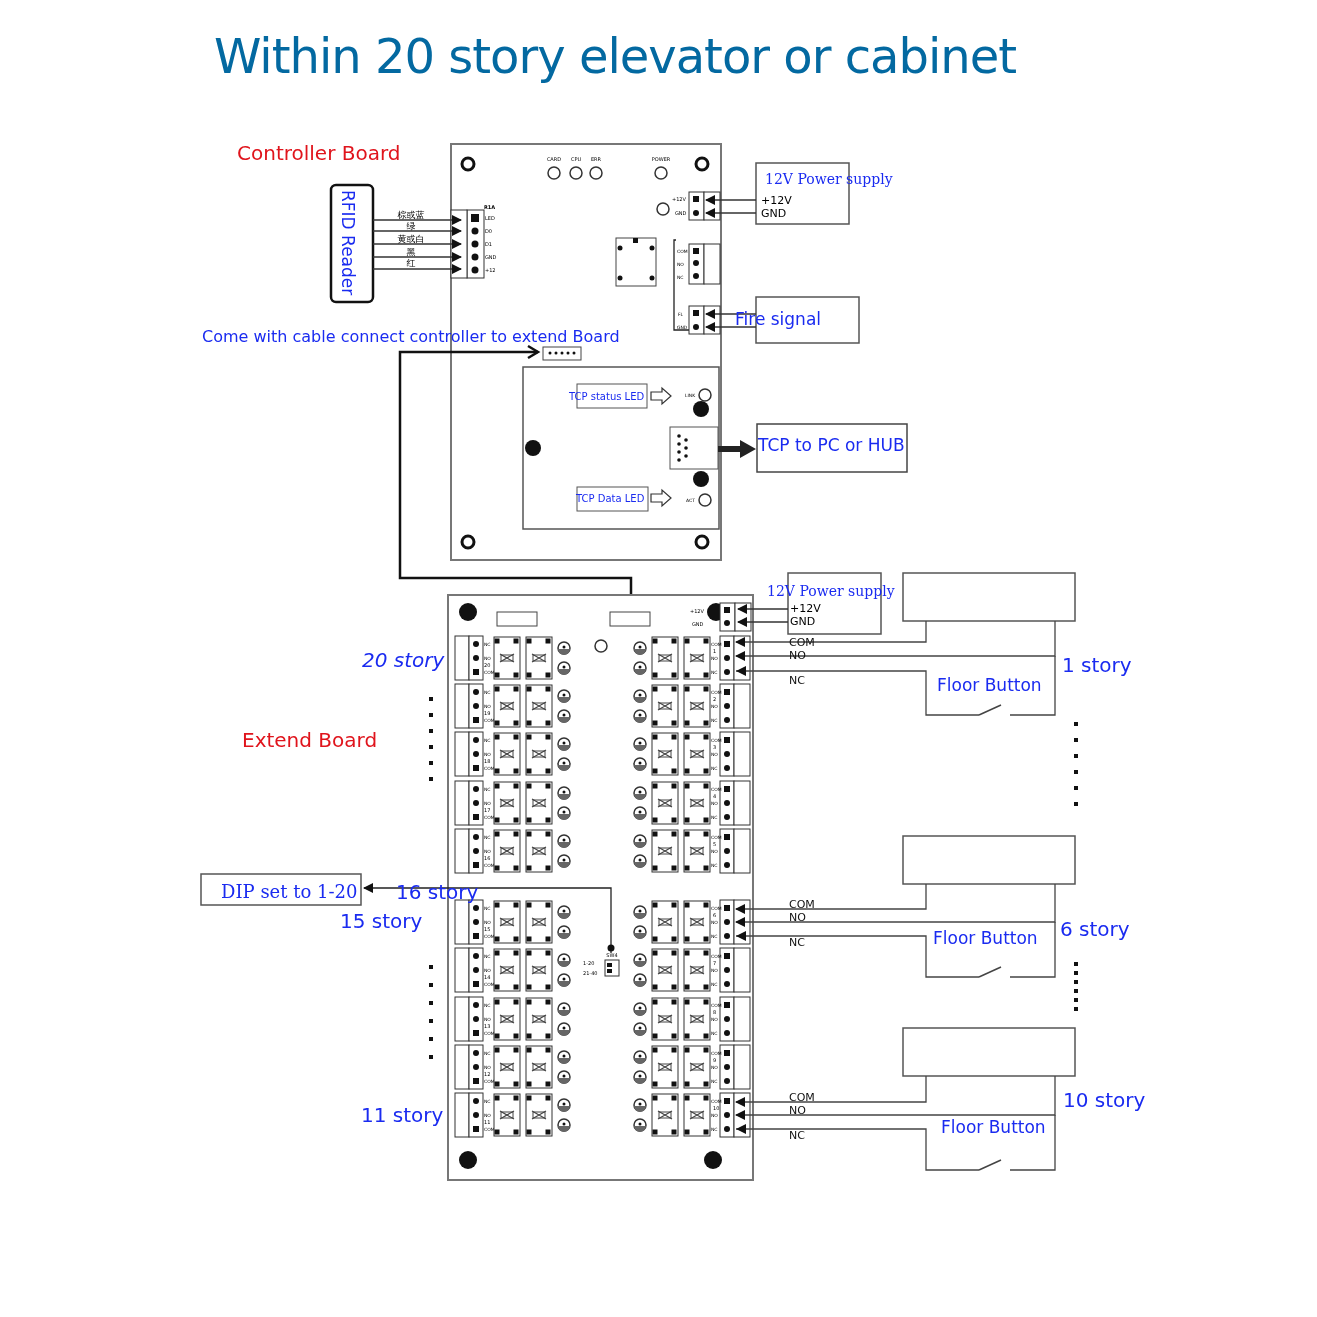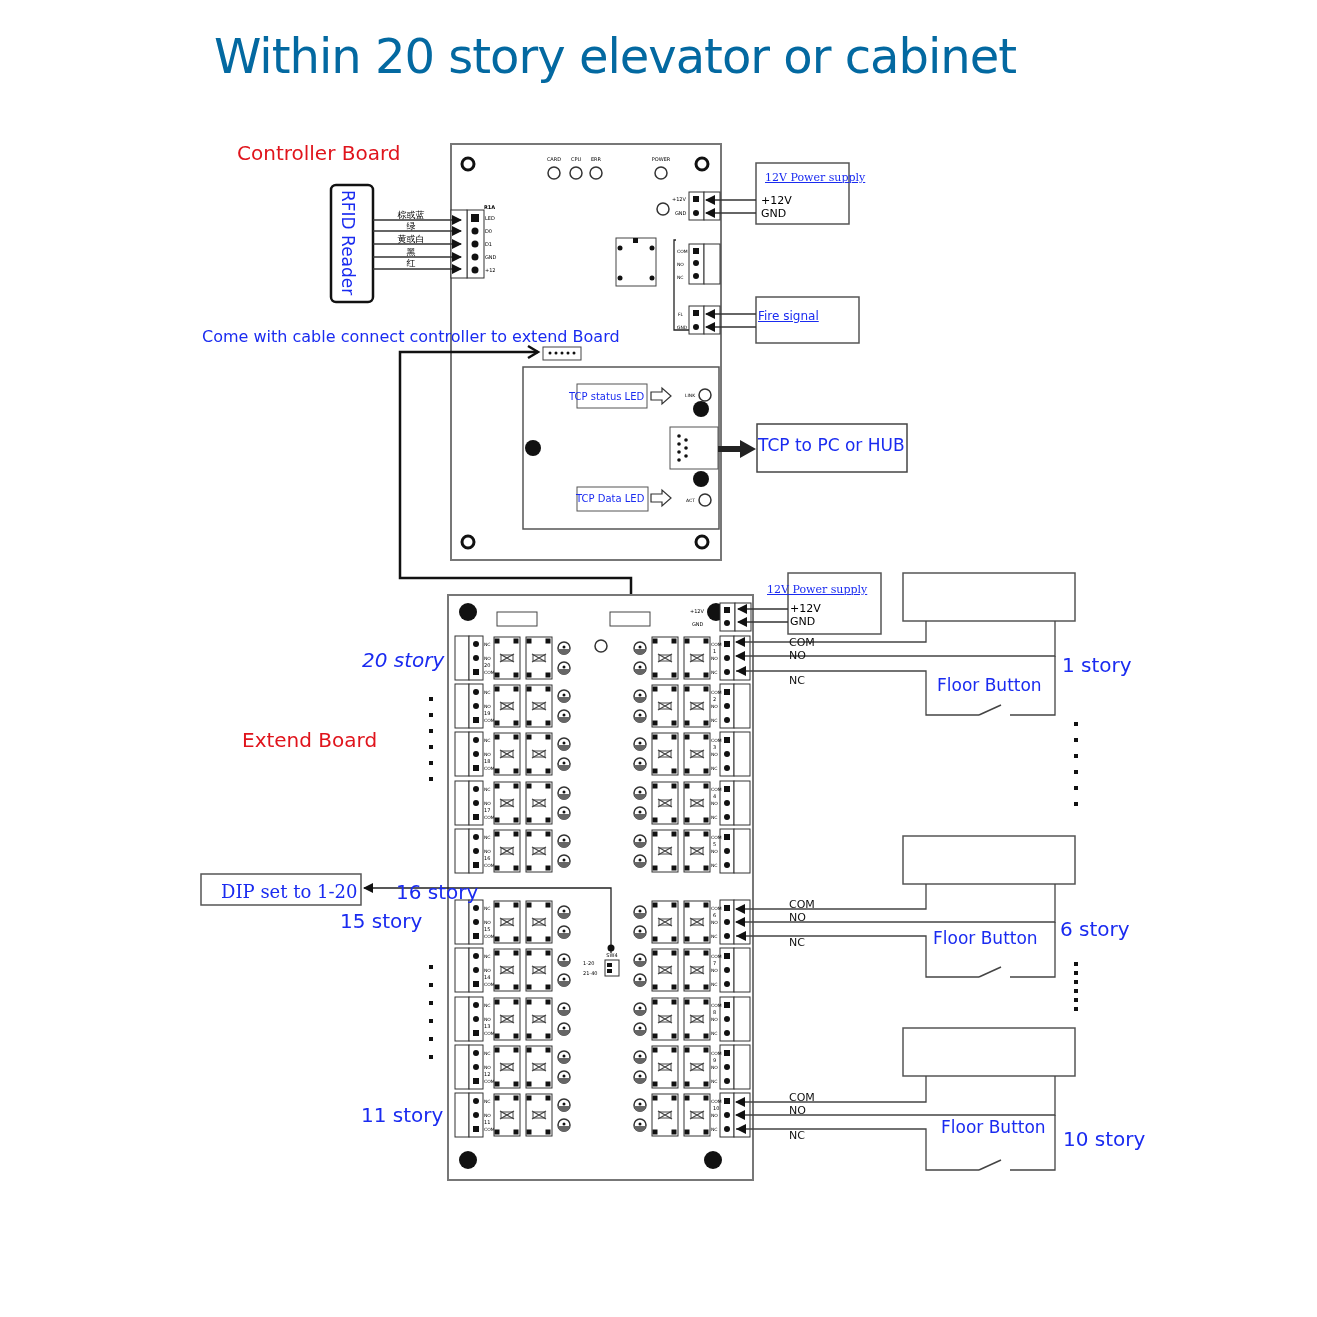--- a/index.html
+++ b/index.html
@@ -10,7 +10,7 @@
   .blue{color:#1a2bf0;}
   .lbl-red{font-size:20px;}
   .lbl-story{font-size:20px;}
-  .small-blue{font-size:11px;font-family:"DejaVu Serif",serif;text-decoration:underline;}
+  .small-blue{font-size:14px;font-family:"DejaVu Serif",serif;}
   .wire-lbl{font-size:11px;color:#111;}
   svg text{font-family:"DejaVu Sans",sans-serif;}
 </style>

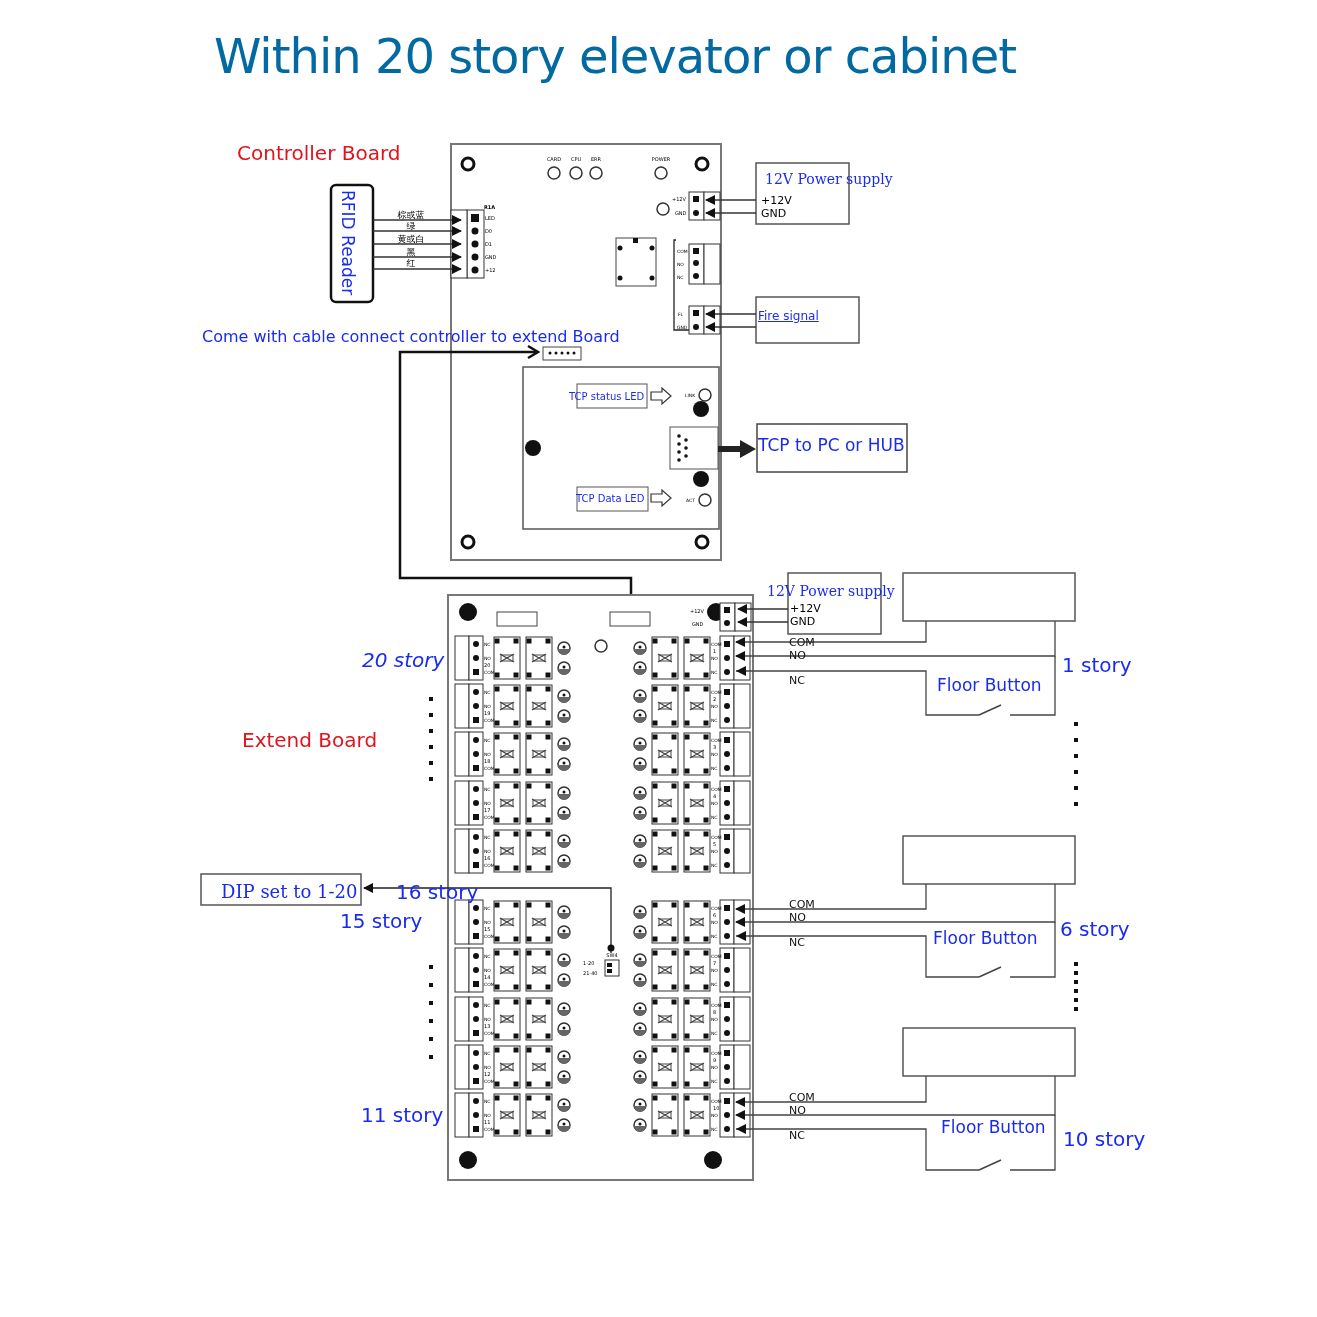--- a/index.html
+++ b/index.html
@@ -897,7 +897,7 @@
 <div class="abs red lbl-red" style="left:237px;top:141px;">Controller Board</div>
 <div class="abs blue" style="left:338px;top:190px;writing-mode:vertical-rl;font-size:17px;">RFID Reader</div>
 <div class="abs blue small-blue" style="left:765px;top:171px;">12V Power supply</div>
-<div class="abs blue" style="left:758px;top:309px;font-size:12px;text-decoration:underline;">Fire signal</div>
+<div class="abs blue" style="left:735px;top:309px;font-size:17px;">Fire signal</div>
 <div class="abs blue" style="left:202px;top:327px;font-size:16px;">Come with cable connect controller to extend Board</div>
 <div class="abs blue" style="left:569px;top:391px;font-size:10px;">TCP status LED</div>
 <div class="abs blue" style="left:576px;top:493px;font-size:10px;">TCP Data LED</div>

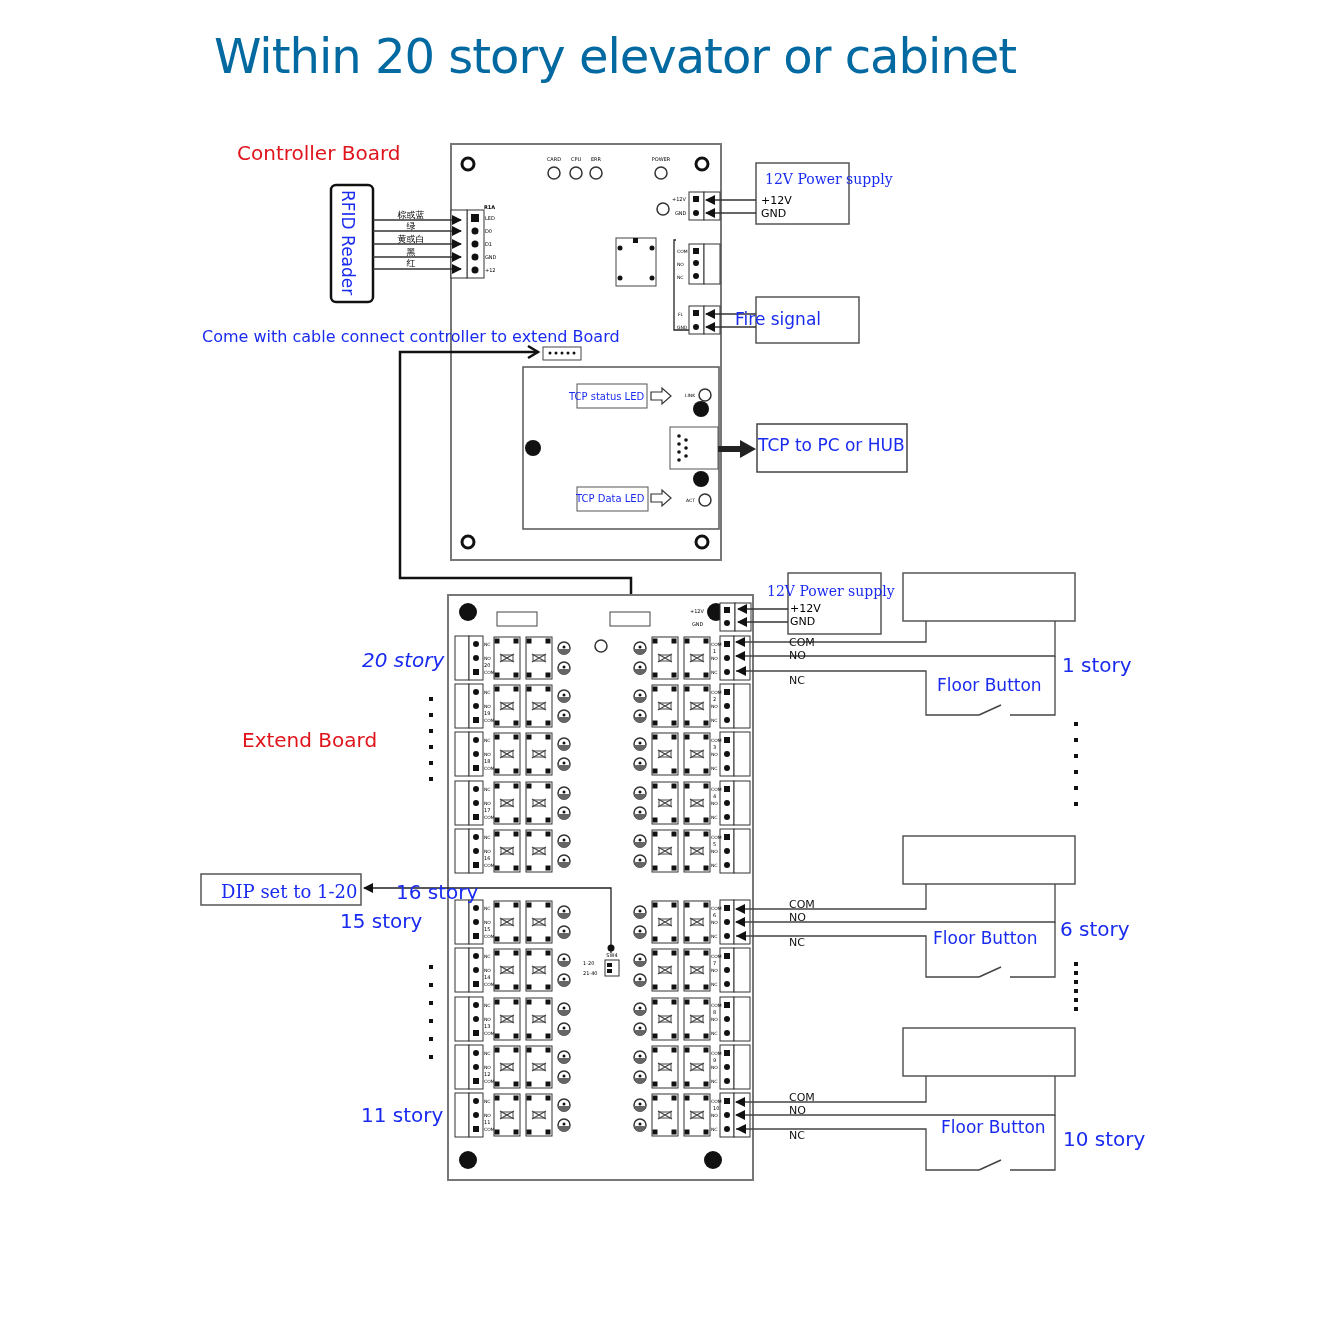--- a/index.html
+++ b/index.html
@@ -913,7 +913,7 @@
 <div class="abs blue lbl-story" style="left:361px;top:1103px;">11 story</div>
 <div class="abs blue lbl-story" style="left:1062px;top:653px;">1 story</div>
 <div class="abs blue lbl-story" style="left:1060px;top:917px;">6 story</div>
-<div class="abs blue lbl-story" style="left:1063px;top:1127px;">10 story</div>
+<div class="abs blue lbl-story" style="left:1063px;top:1088px;">10 story</div>
 
 <div class="abs blue" style="left:221px;top:881px;font-size:18px;font-family:'DejaVu Serif',serif;">DIP set to 1-20</div>
 

